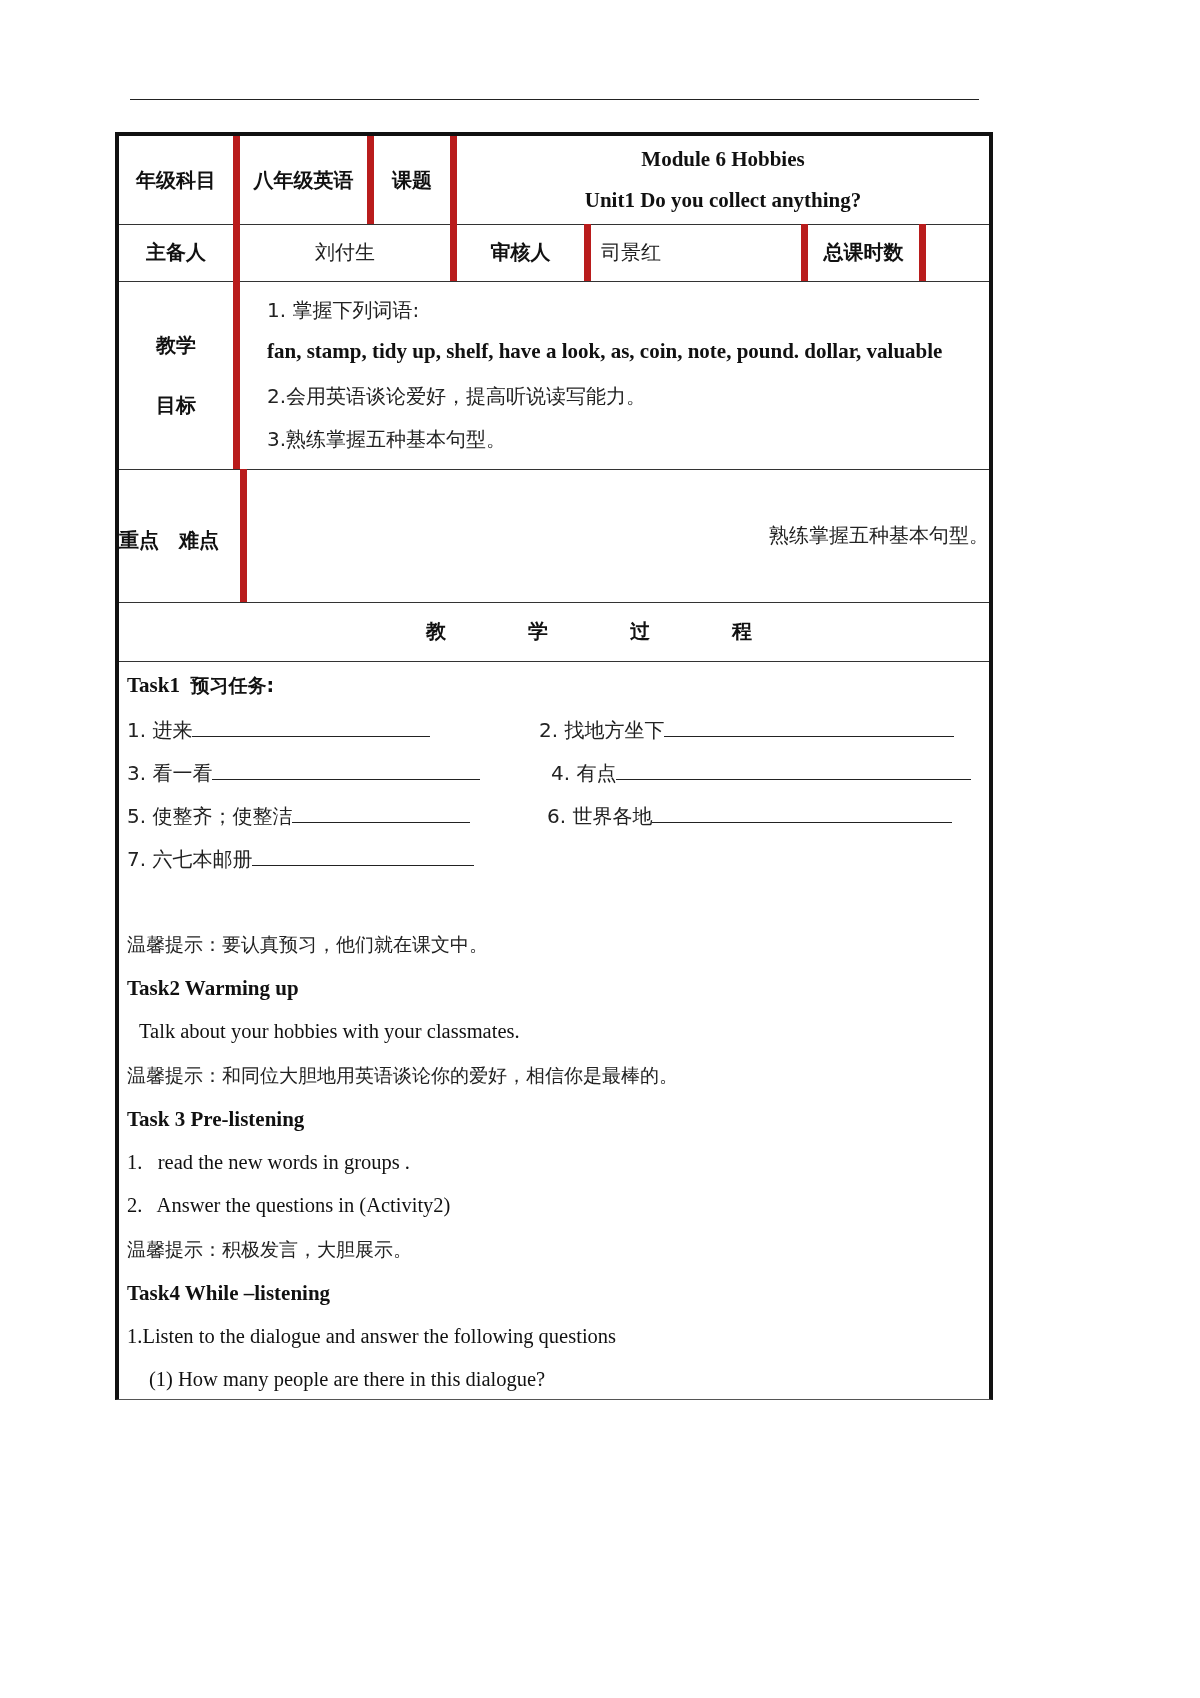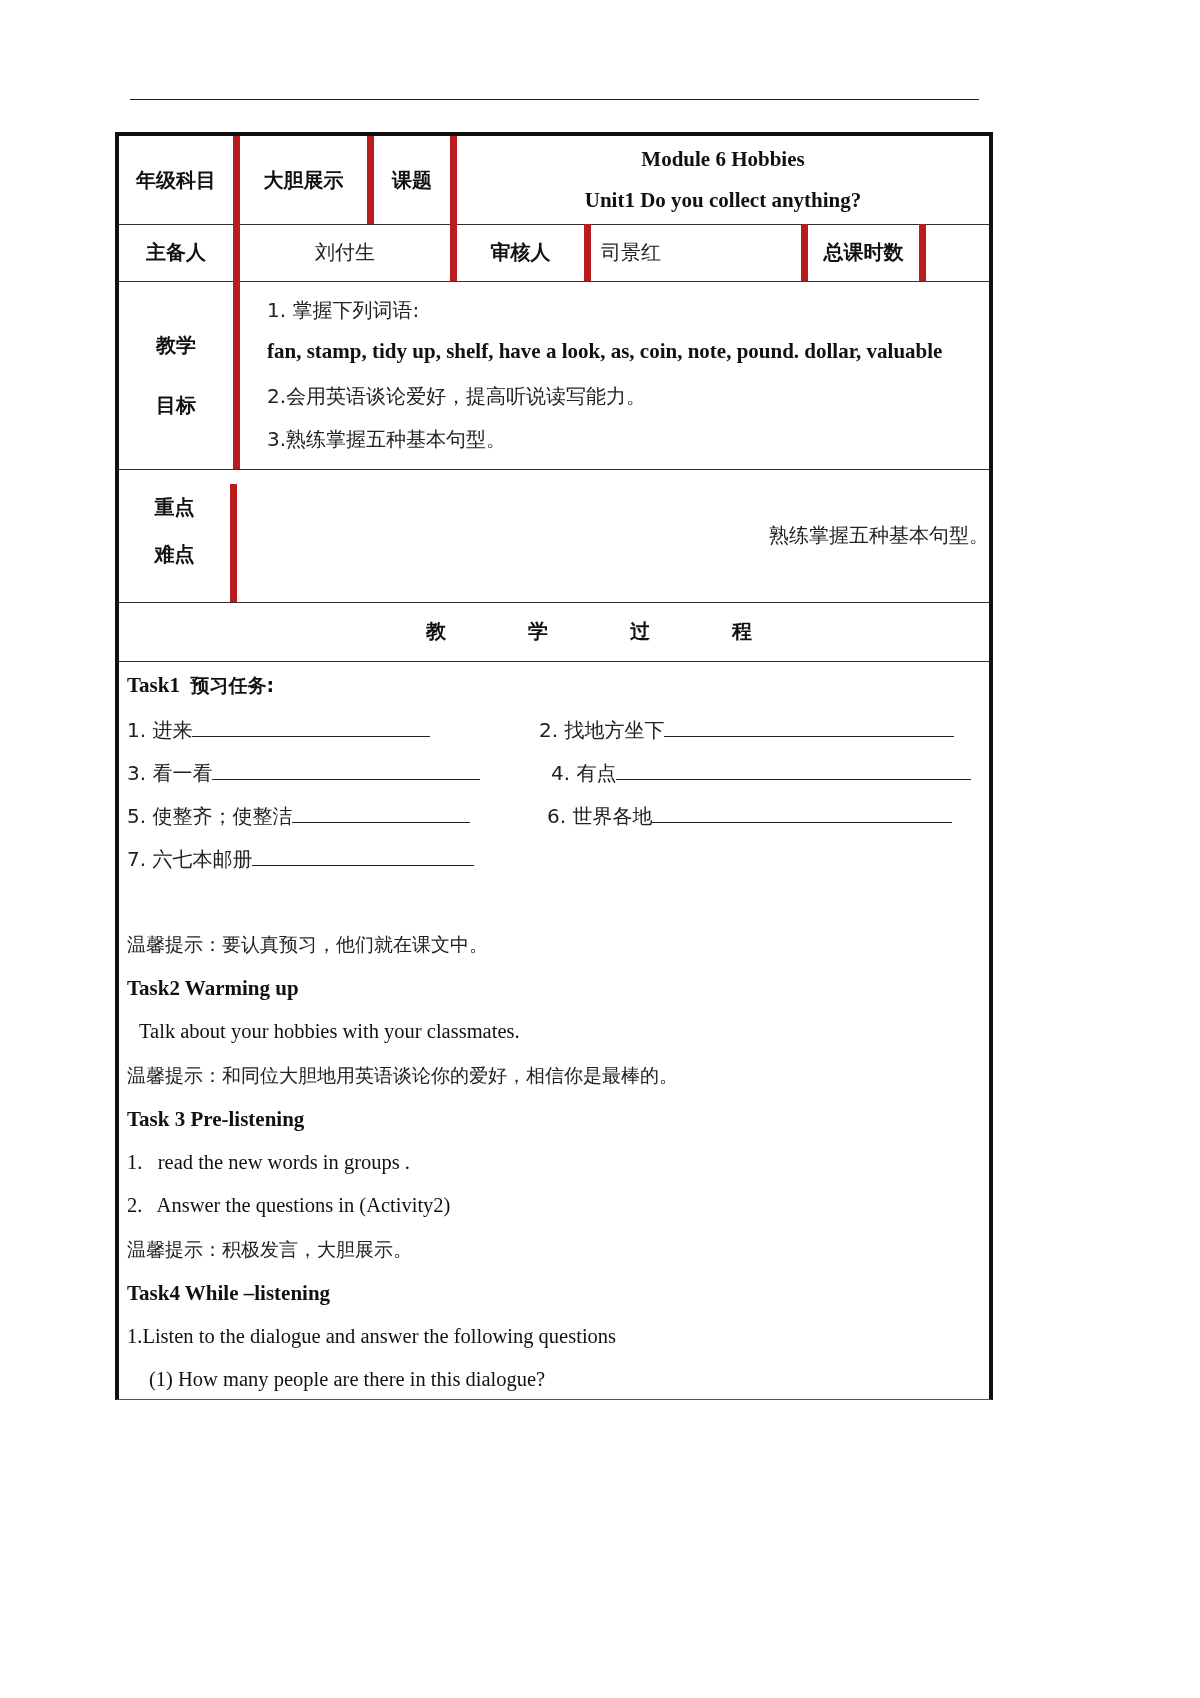--- a/index.html
+++ b/index.html
@@ -37,7 +37,7 @@
 
   <div class="row" style="top:0; height:88px;">
     <div class="cell center lbl" style="left:0; width:121px;">年级科目</div>
-    <div class="cell center lbl" style="left:121px; width:134px;">大胆展示</div>
+    <div class="cell center lbl" style="left:121px; width:134px;">八年级英语</div>
     <div class="cell center lbl" style="left:255px; width:83px;">课题</div>
     <div class="cell last title-block" style="left:338px; right:0;">
       <span class="bold-en">Module 6 Hobbies</span>

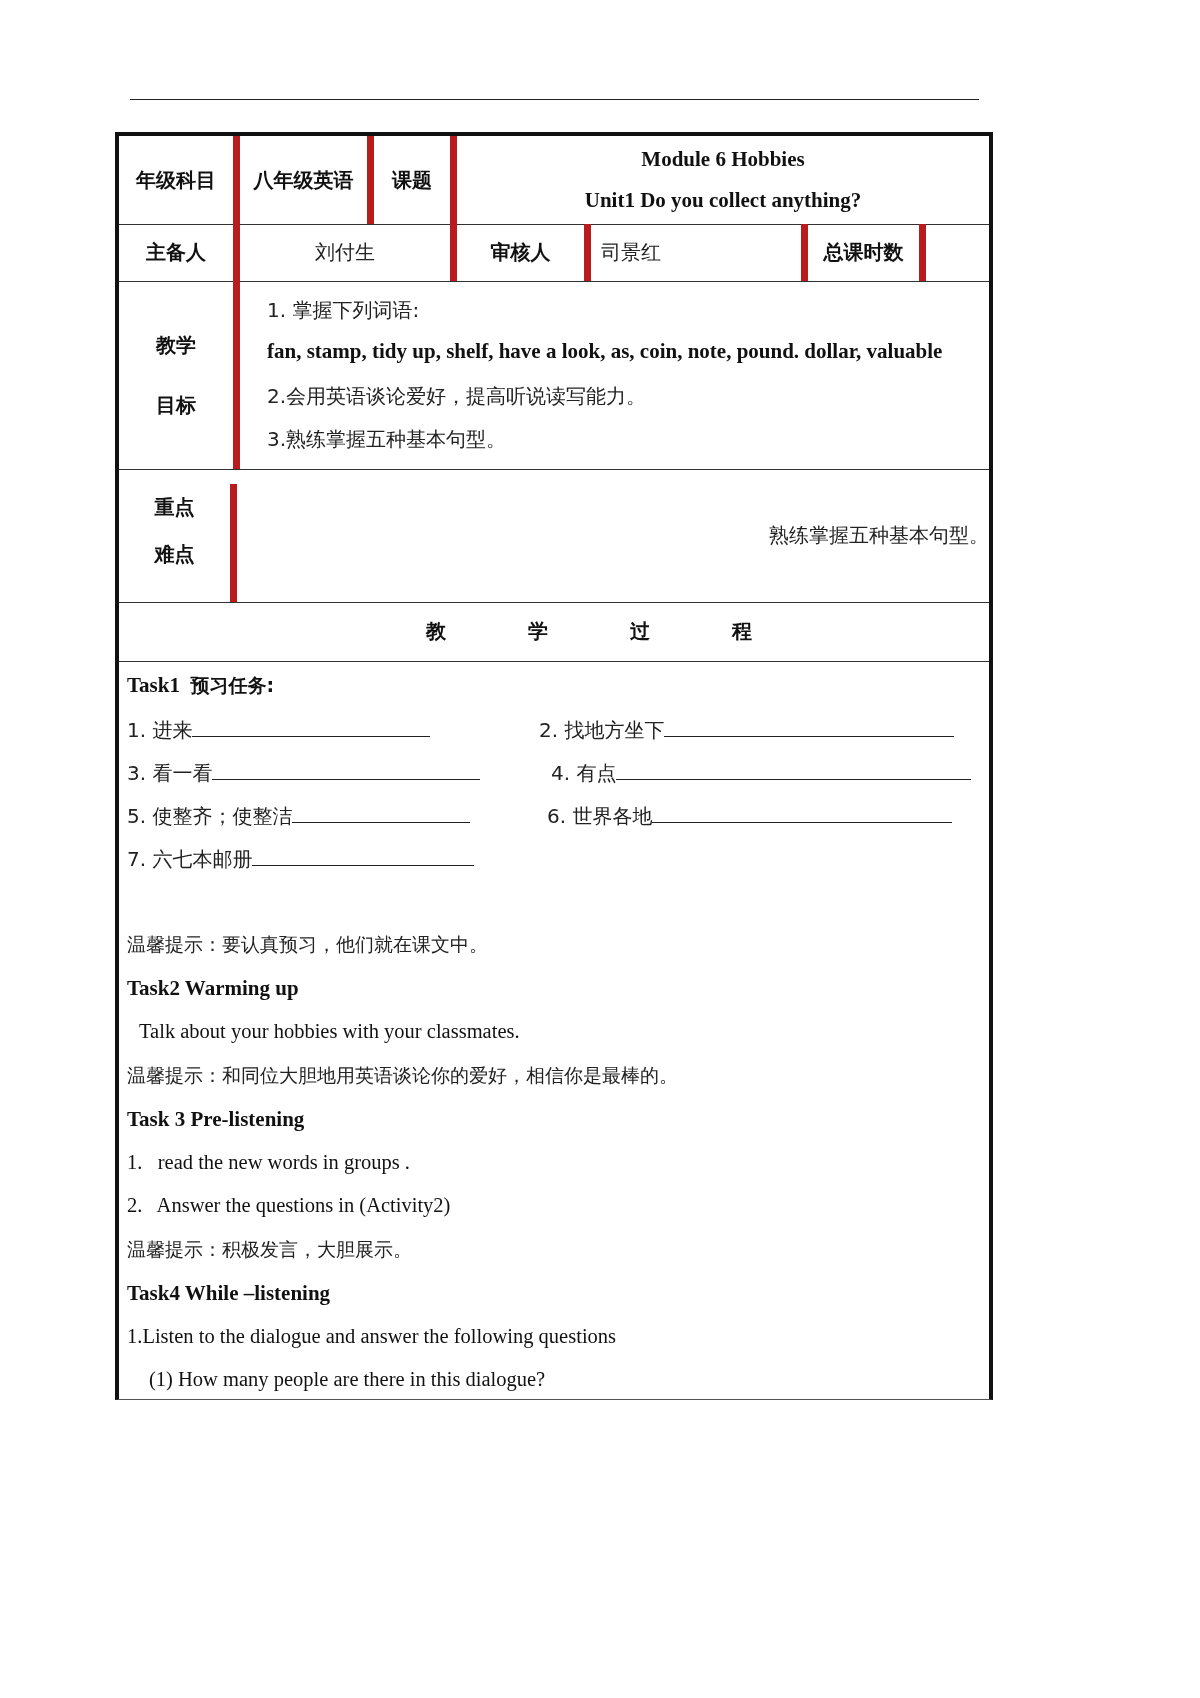--- a/index.html
+++ b/index.html
@@ -70,7 +70,7 @@
   </div>
 
   <div class="row" style="top:333px; height:133px;">
-    <div class="cell lbl" style="left:0; width:118px; flex-direction:column; justify-content:flex-start; padding-top:10px; gap:20px;margin-top:15px;">
+    <div class="cell lbl" style="left:0; width:128px; justify-content:flex-start; padding-top:10px; gap:20px;">
       <span>重点</span>
       <span>难点</span>
     </div>

